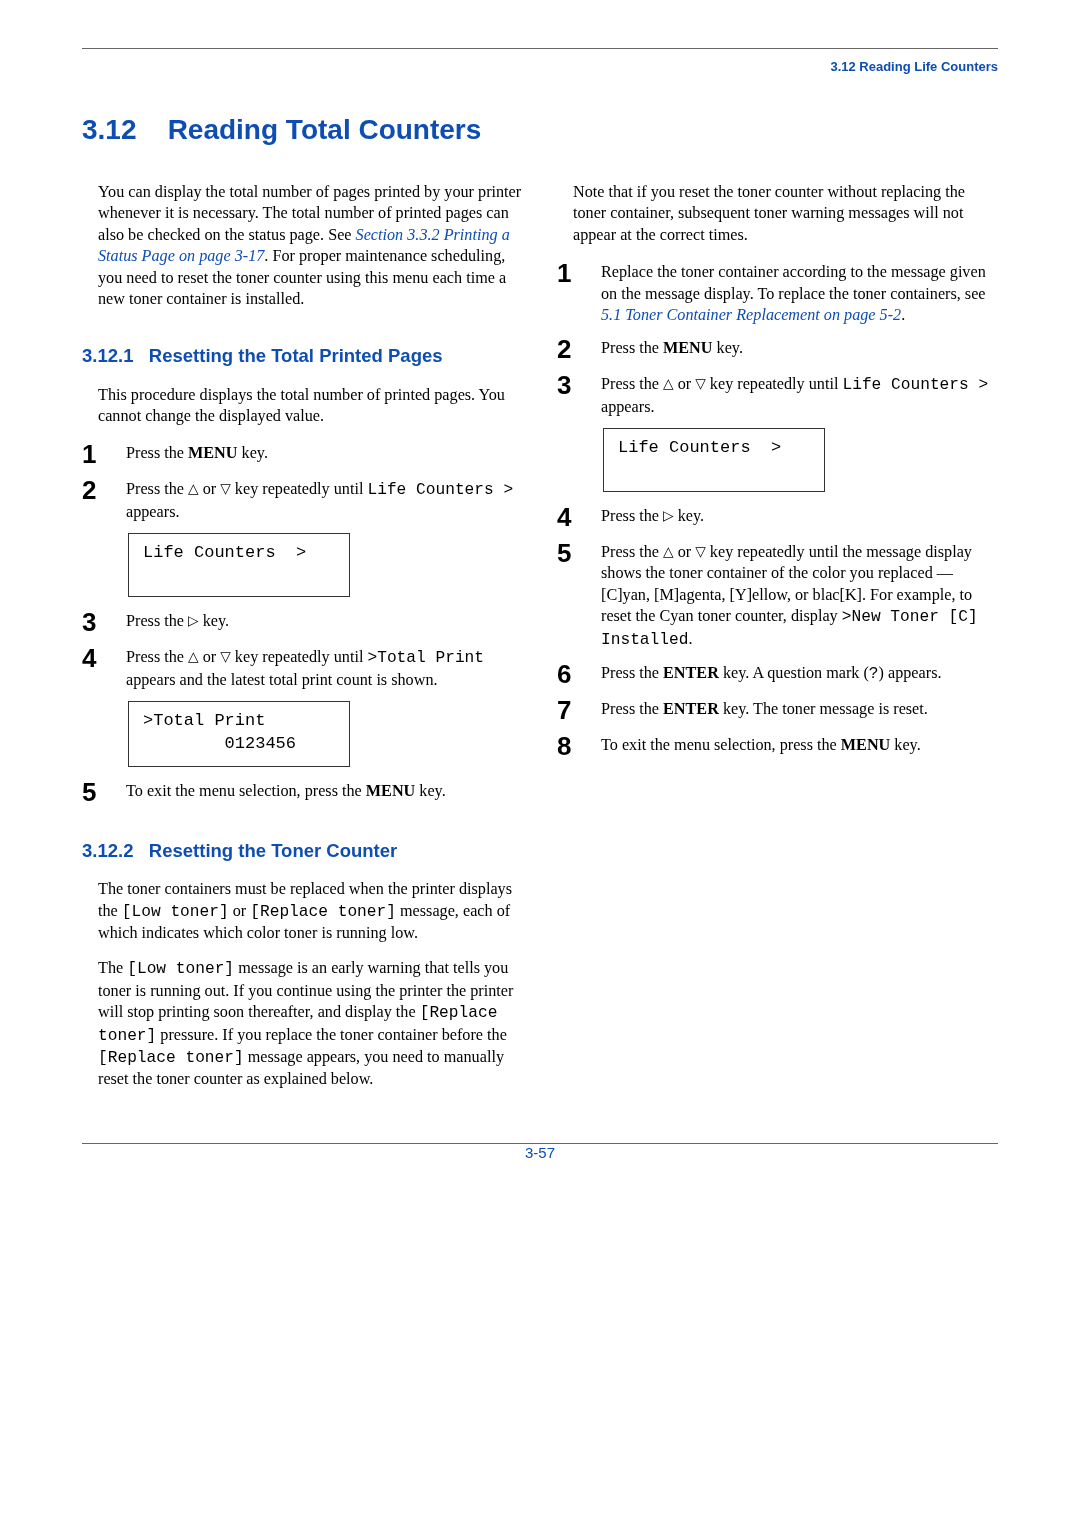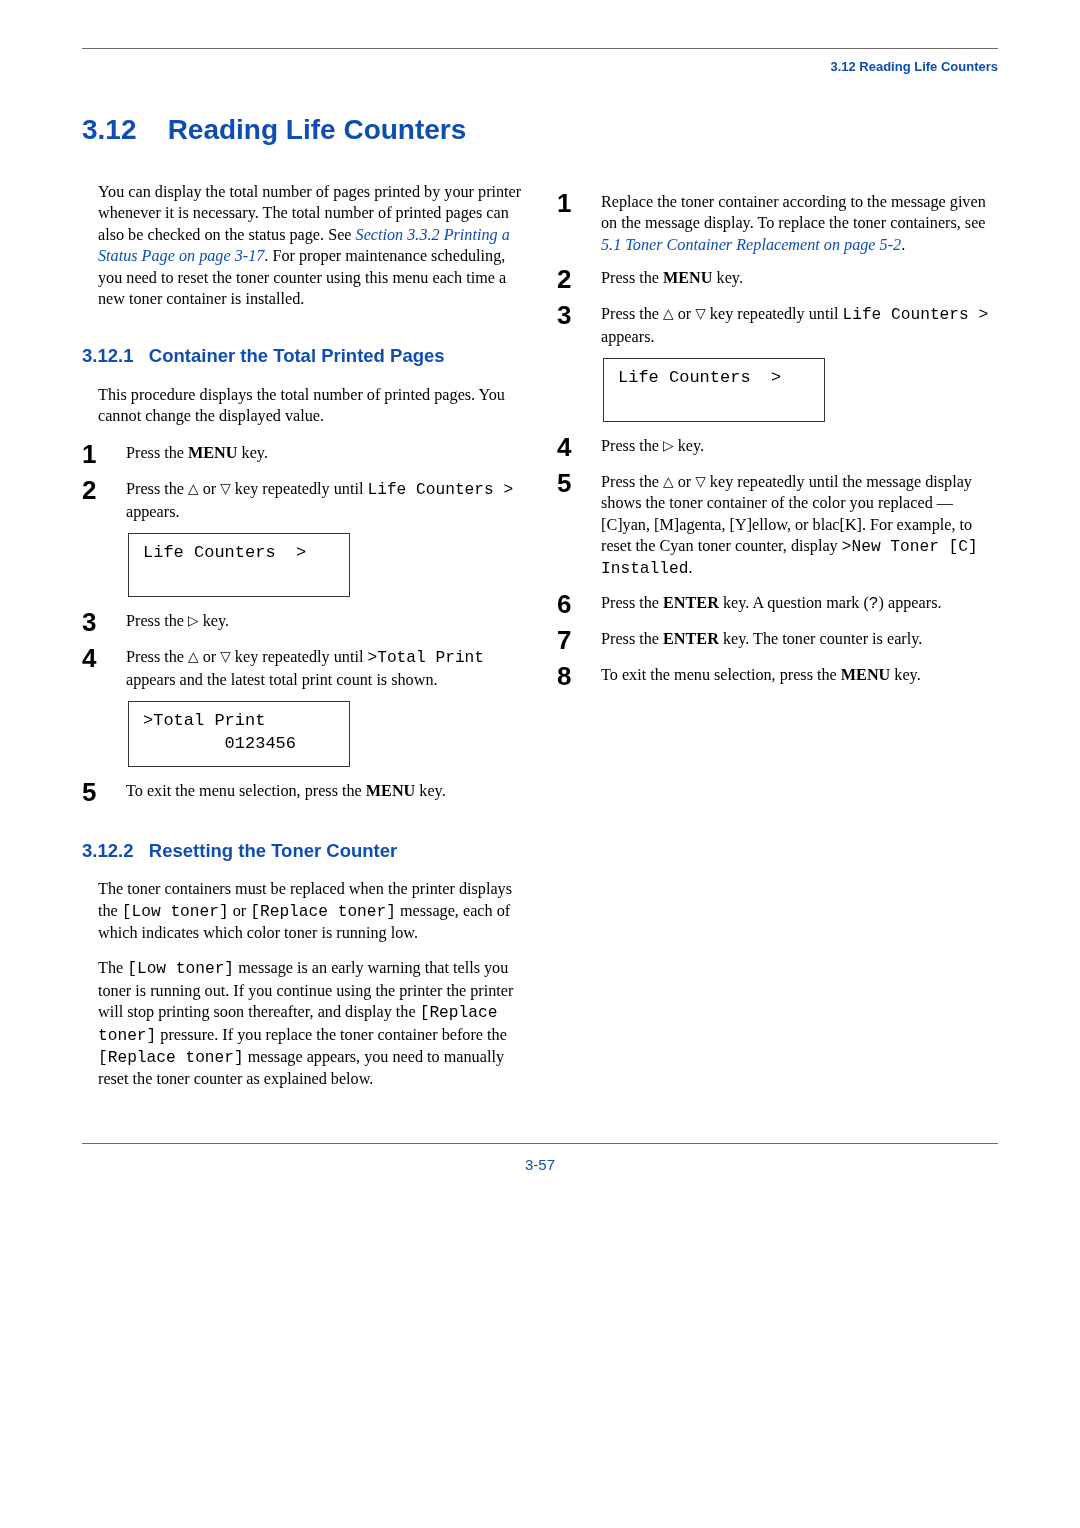--- a/index.html
+++ b/index.html
@@ -121,7 +121,7 @@
 
   <h1 class="section-title">
     <span>3.12</span>&nbsp;&nbsp;&nbsp;
-    <span>Reading Life Counters</span>
+    <span>Reading Total Counters</span>
   </h1>
 
   <div class="two-col">

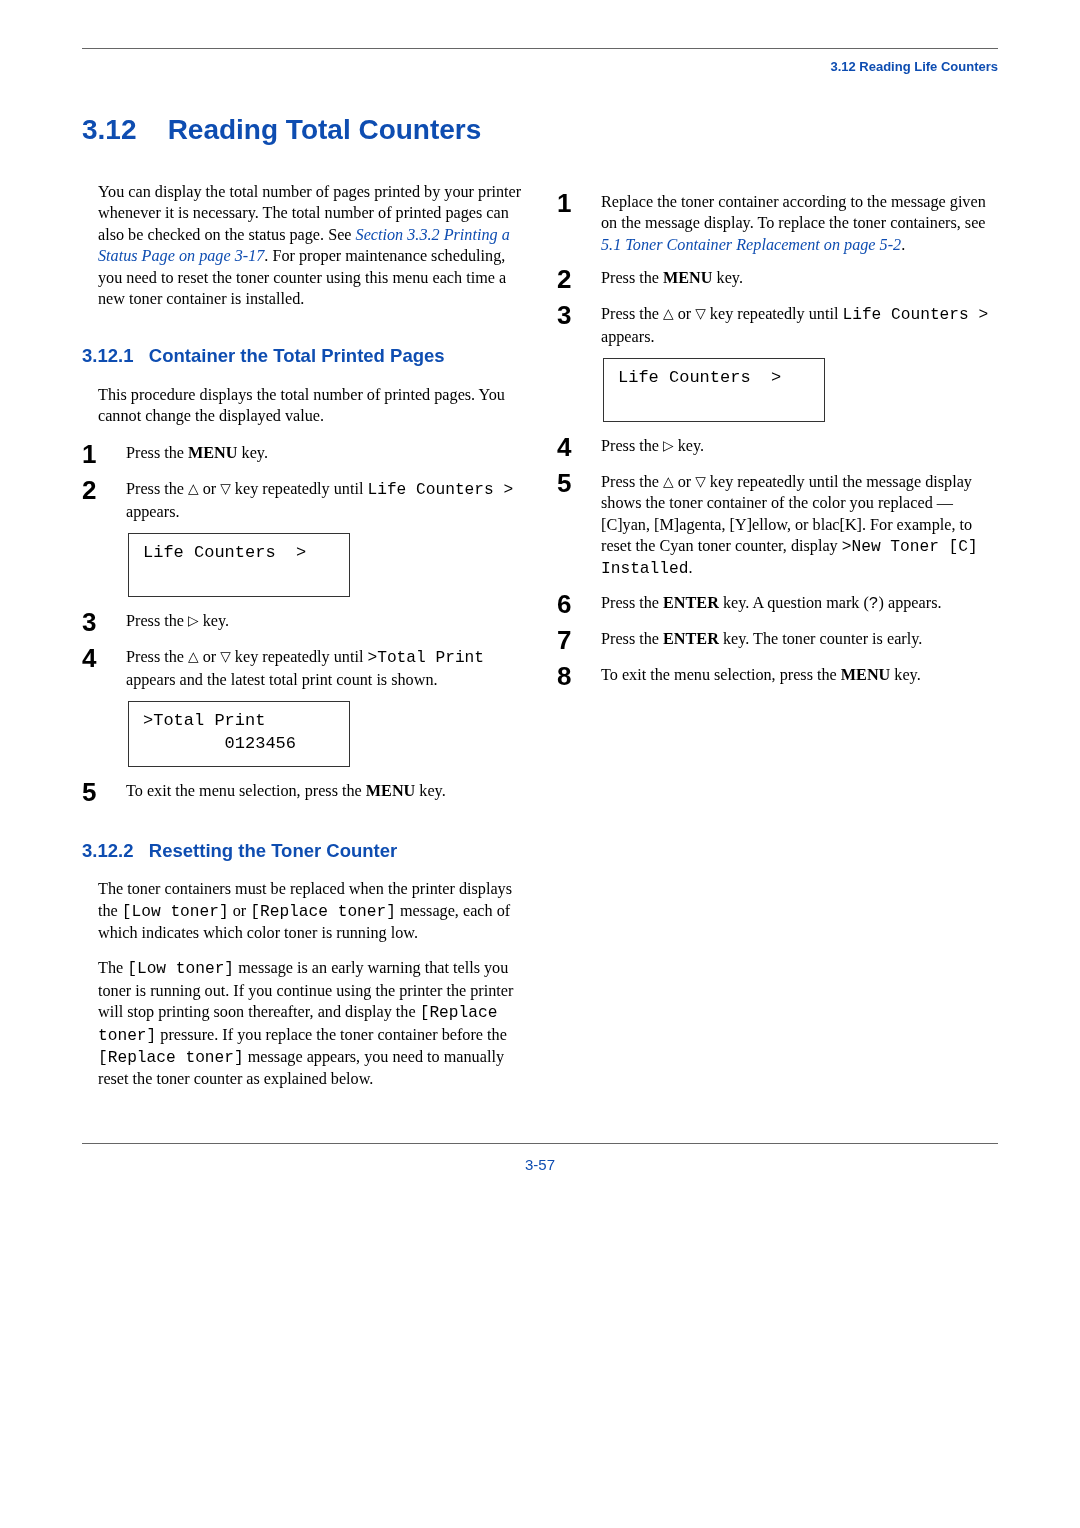--- a/index.html
+++ b/index.html
@@ -190,6 +190,7 @@
     </div>
 
     <div class="col">
+      <p>Note that if you reset the toner counter without replacing the toner container, subsequent toner warning messages will not appear at the correct times.</p>
 
       <div class="step">
         <div class="step-num">1</div>

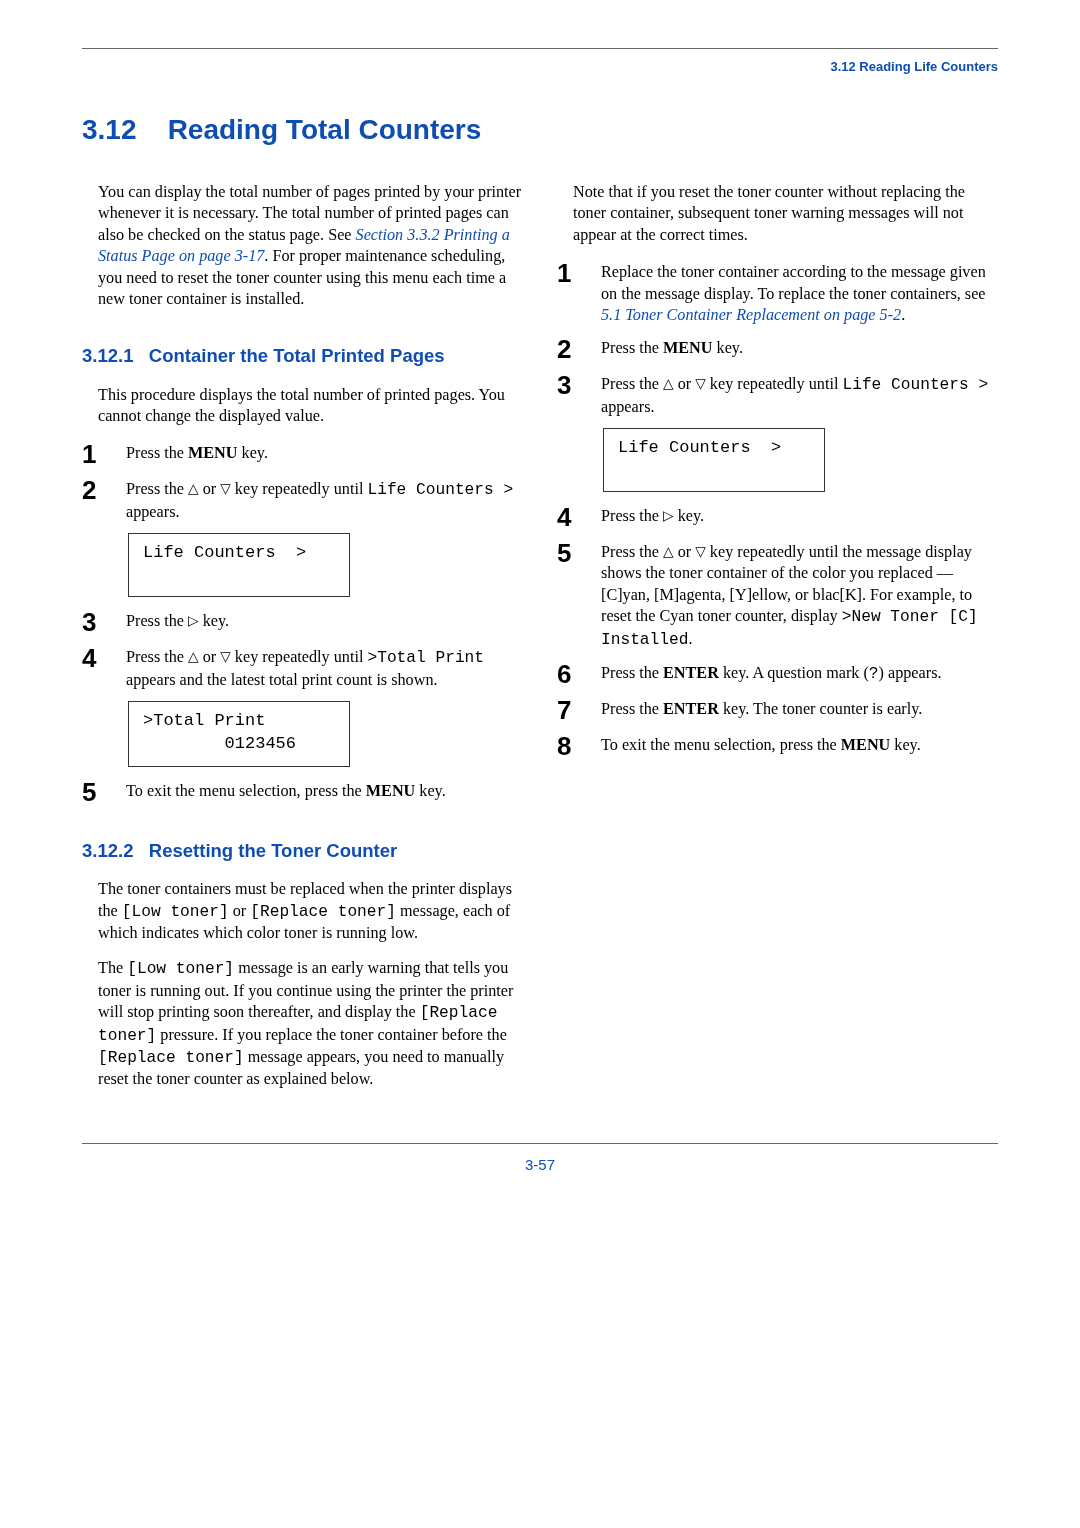--- a/index.html
+++ b/index.html
@@ -133,7 +133,7 @@
       </p>
 
       <div class="sub-heading">
-        <span>3.12.1</span>&nbsp;&nbsp;&nbsp;<span>Container the Total Printed Pages</span>
+        <span>3.12.1</span>&nbsp;&nbsp;&nbsp;<span>Resetting the Total Printed Pages</span>
       </div>
 
       <p>This procedure displays the total number of printed pages. You cannot change the displayed value.</p>

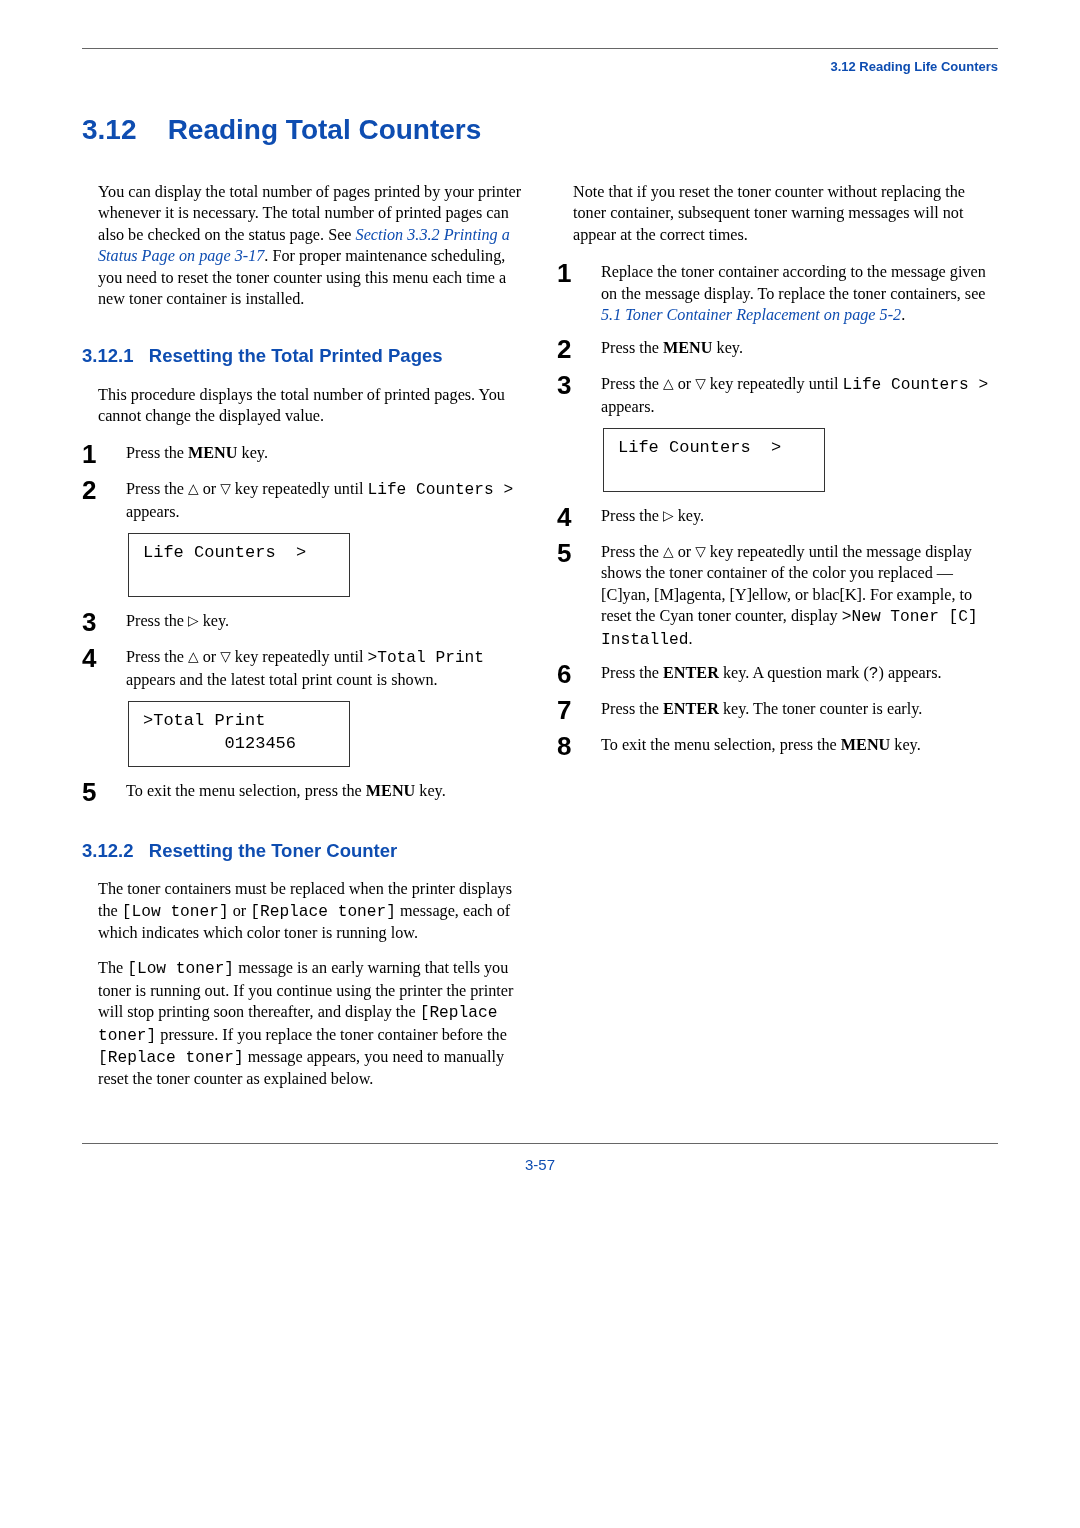--- a/index.html
+++ b/index.html
@@ -238,7 +238,7 @@
       <div class="step">
         <div class="step-num">7</div>
         <div class="step-body">
-          <span>Press the </span><span class="menu-key">ENTER</span><span> key. The toner counter is early.</span>
+          <span>Press the </span><span class="menu-key">ENTER</span><span> key. The toner message is reset.</span>
         </div>
       </div>
 

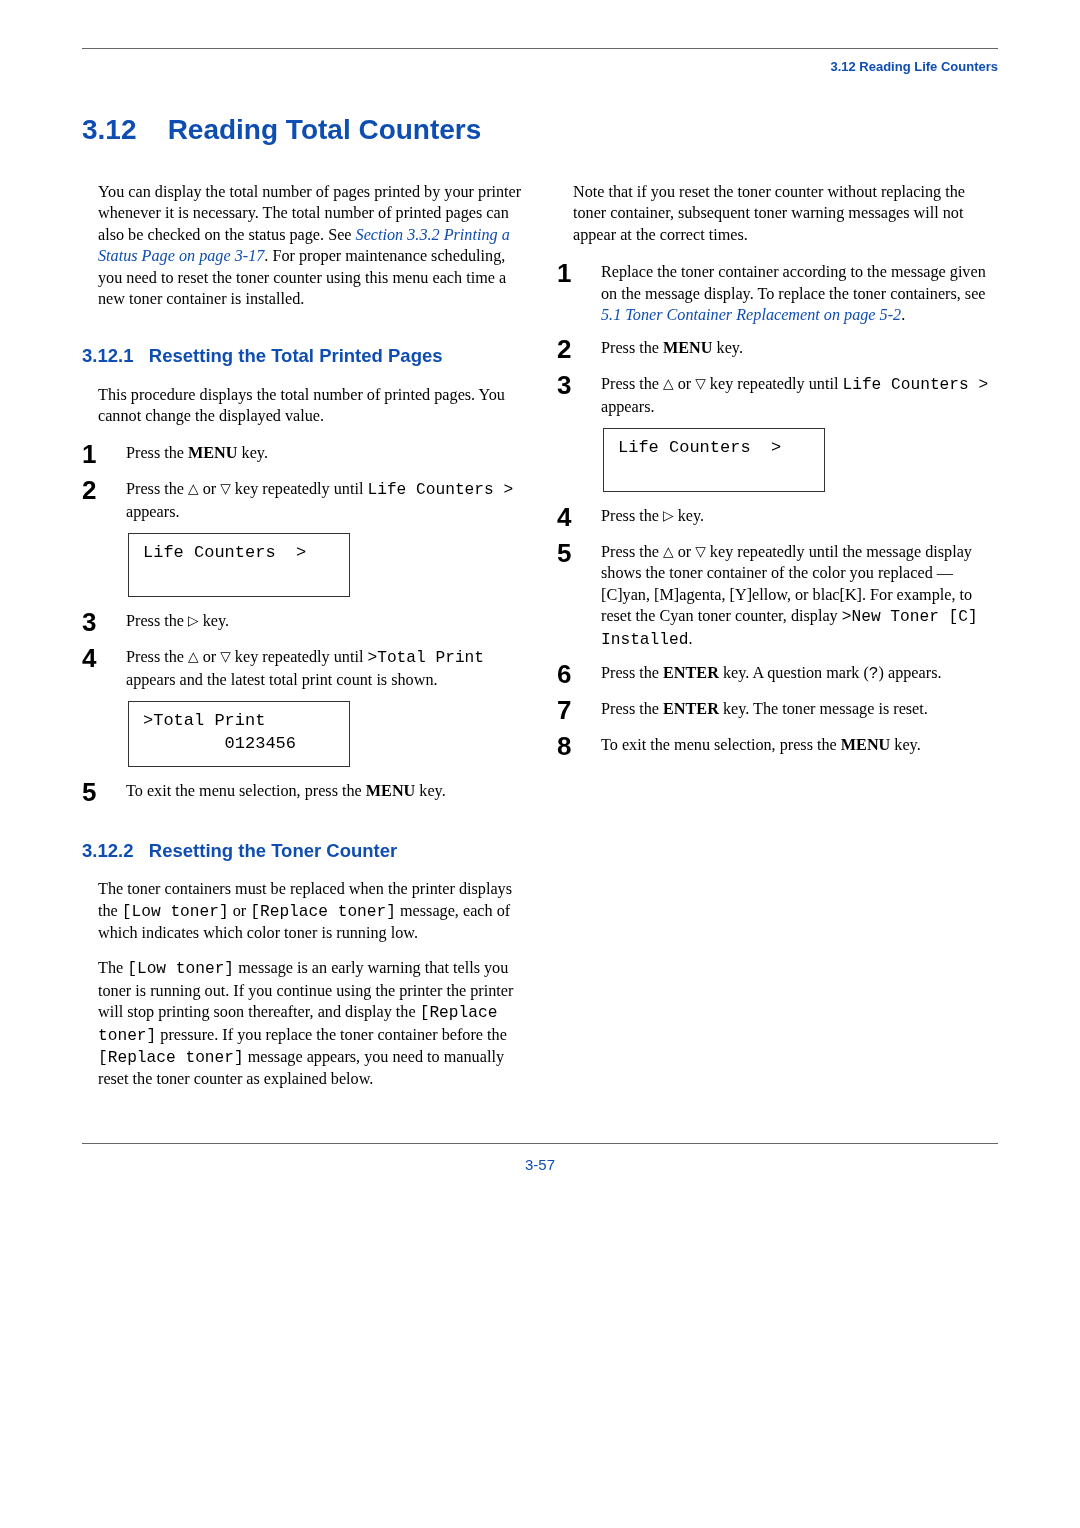--- a/index.html
+++ b/index.html
@@ -103,7 +103,6 @@
   .footer-rule {
     border-top: 1.5px solid #666;
     margin-top: 38px;
-    padding-top: 12px;
     text-align: center;
   }
   .page-number {

